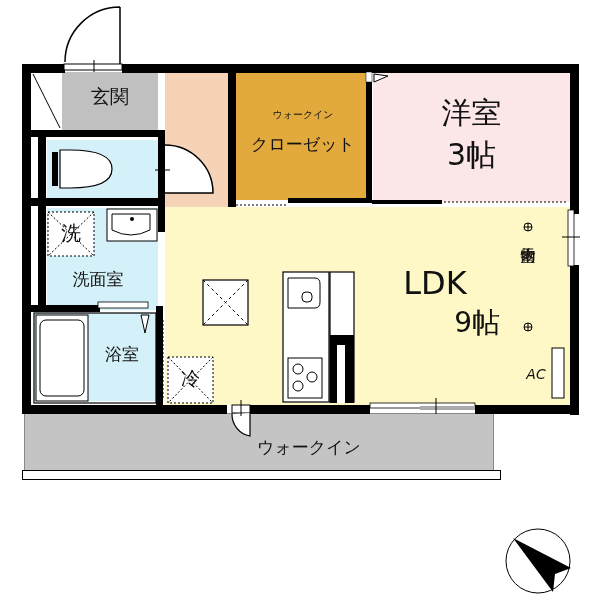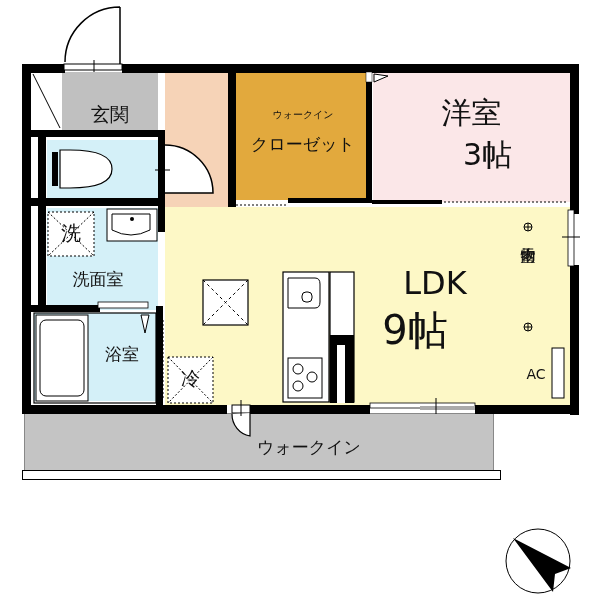--- a/index.html
+++ b/index.html
@@ -119,7 +119,7 @@
   <line x1="528" y1="323" x2="528" y2="331" stroke="#000"></line>
 </svg>
 
-<div class="room-label" style="left:62px;top:104px;width:96px;font-size:19px;">玄関</div>
+<div class="room-label" style="left:62px;top:86px;width:96px;font-size:19px;">玄関</div>
 <div class="room-label" style="left:236px;top:109px;width:134px;font-size:10px;">ウォークイン</div>
 <div class="room-label" style="left:236px;top:135px;width:134px;font-size:17px;">クローゼット</div>
 <div class="room-label" style="left:373px;top:96px;width:197px;font-size:30px;">洋室</div>

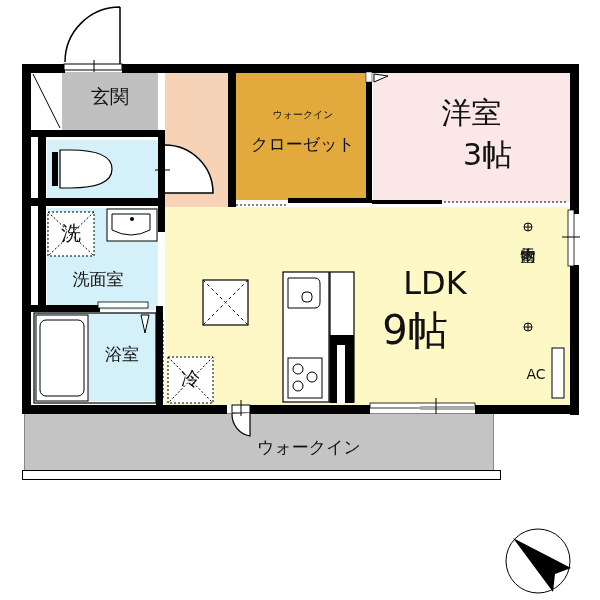--- a/index.html
+++ b/index.html
@@ -123,7 +123,7 @@
 <div class="room-label" style="left:236px;top:109px;width:134px;font-size:10px;">ウォークイン</div>
 <div class="room-label" style="left:236px;top:135px;width:134px;font-size:17px;">クローゼット</div>
 <div class="room-label" style="left:373px;top:96px;width:197px;font-size:30px;">洋室</div>
-<div class="room-label" style="left:373px;top:138px;width:197px;font-size:30px;margin-left:16px;">3帖</div>
+<div class="room-label" style="left:373px;top:138px;width:197px;font-size:30px;">3帖</div>
 <div class="room-label" style="left:48px;top:222px;width:46px;font-size:20px;">洗</div>
 <div class="room-label" style="left:47px;top:270px;width:102px;font-size:17px;">洗面室</div>
 <div class="room-label" style="left:88px;top:345px;width:68px;font-size:17px;">浴室</div>

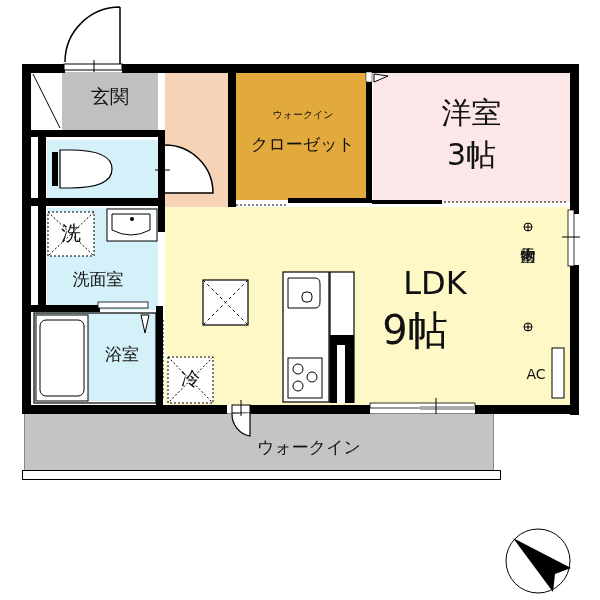--- a/index.html
+++ b/index.html
@@ -129,7 +129,7 @@
 <div class="room-label" style="left:88px;top:345px;width:68px;font-size:17px;">浴室</div>
 <div class="room-label" style="left:168px;top:368px;width:45px;font-size:19px;">冷</div>
 <div class="room-label" style="left:370px;top:266px;width:130px;font-size:32px;">LDK</div>
-<div class="room-label" style="left:350px;top:308px;width:130px;font-size:40px;">9帖</div>
+<div class="room-label" style="left:370px;top:308px;width:130px;font-size:28px;text-align:right;">9帖</div>
 <div class="room-label" style="left:520px;top:236px;width:16px;font-size:15px;writing-mode:vertical-rl;line-height:16px;">室内物干</div>
 <div class="room-label" style="left:520px;top:367px;width:32px;font-size:14px;">AC</div>
 <div class="room-label" style="left:24px;top:438px;width:570px;font-size:17px;">ウォークイン</div>

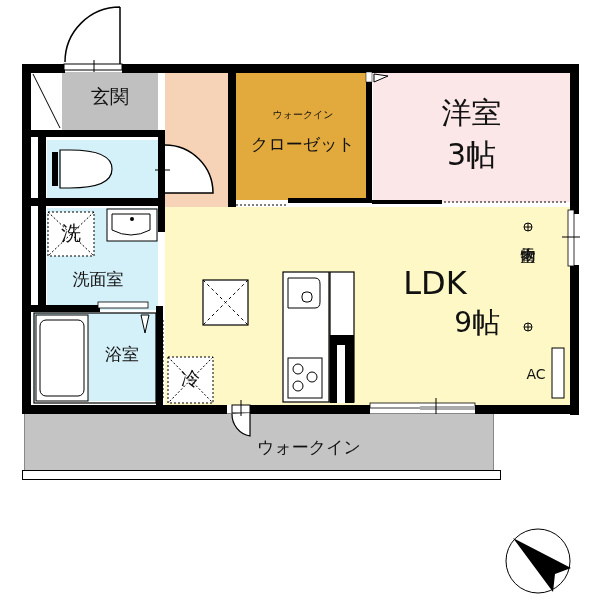--- a/index.html
+++ b/index.html
@@ -131,7 +131,7 @@
 <div class="room-label" style="left:370px;top:266px;width:130px;font-size:32px;">LDK</div>
 <div class="room-label" style="left:370px;top:308px;width:130px;font-size:28px;text-align:right;">9帖</div>
 <div class="room-label" style="left:520px;top:236px;width:16px;font-size:15px;writing-mode:vertical-rl;line-height:16px;">室内物干</div>
-<div class="room-label" style="left:520px;top:367px;width:32px;font-size:14px;">AC</div>
+<div class="room-label" style="left:520px;top:367px;width:32px;font-size:14px;font-style:italic;">AC</div>
 <div class="room-label" style="left:24px;top:438px;width:570px;font-size:17px;">ウォークイン</div>
 
 <svg width="600" height="600" viewBox="0 0 600 600">

